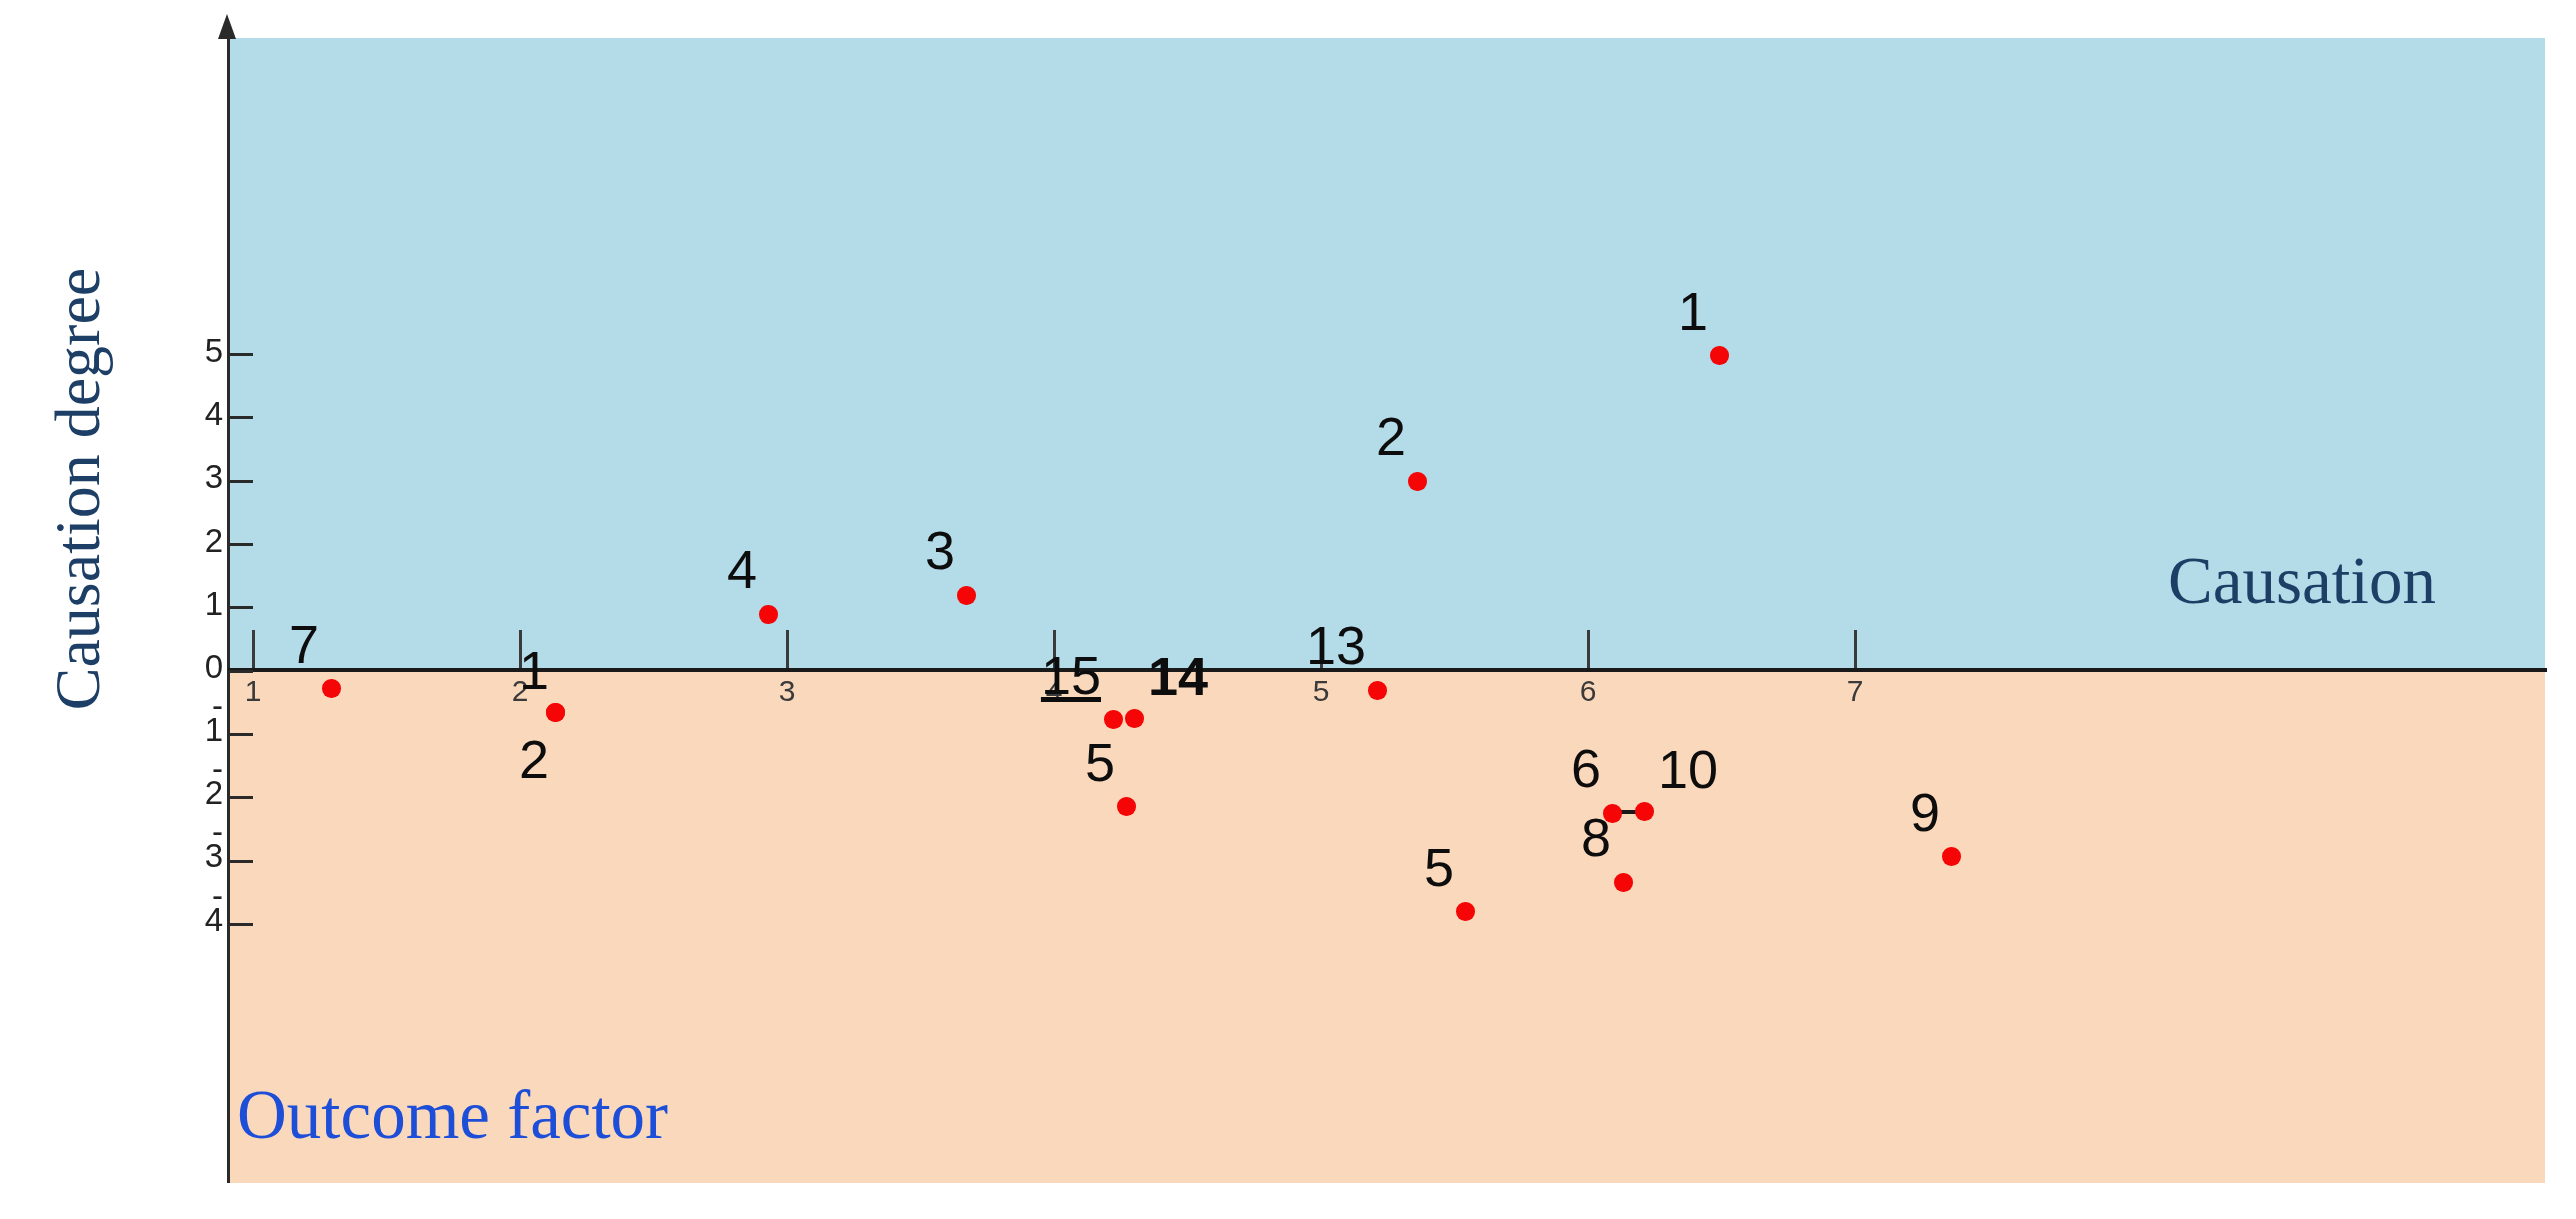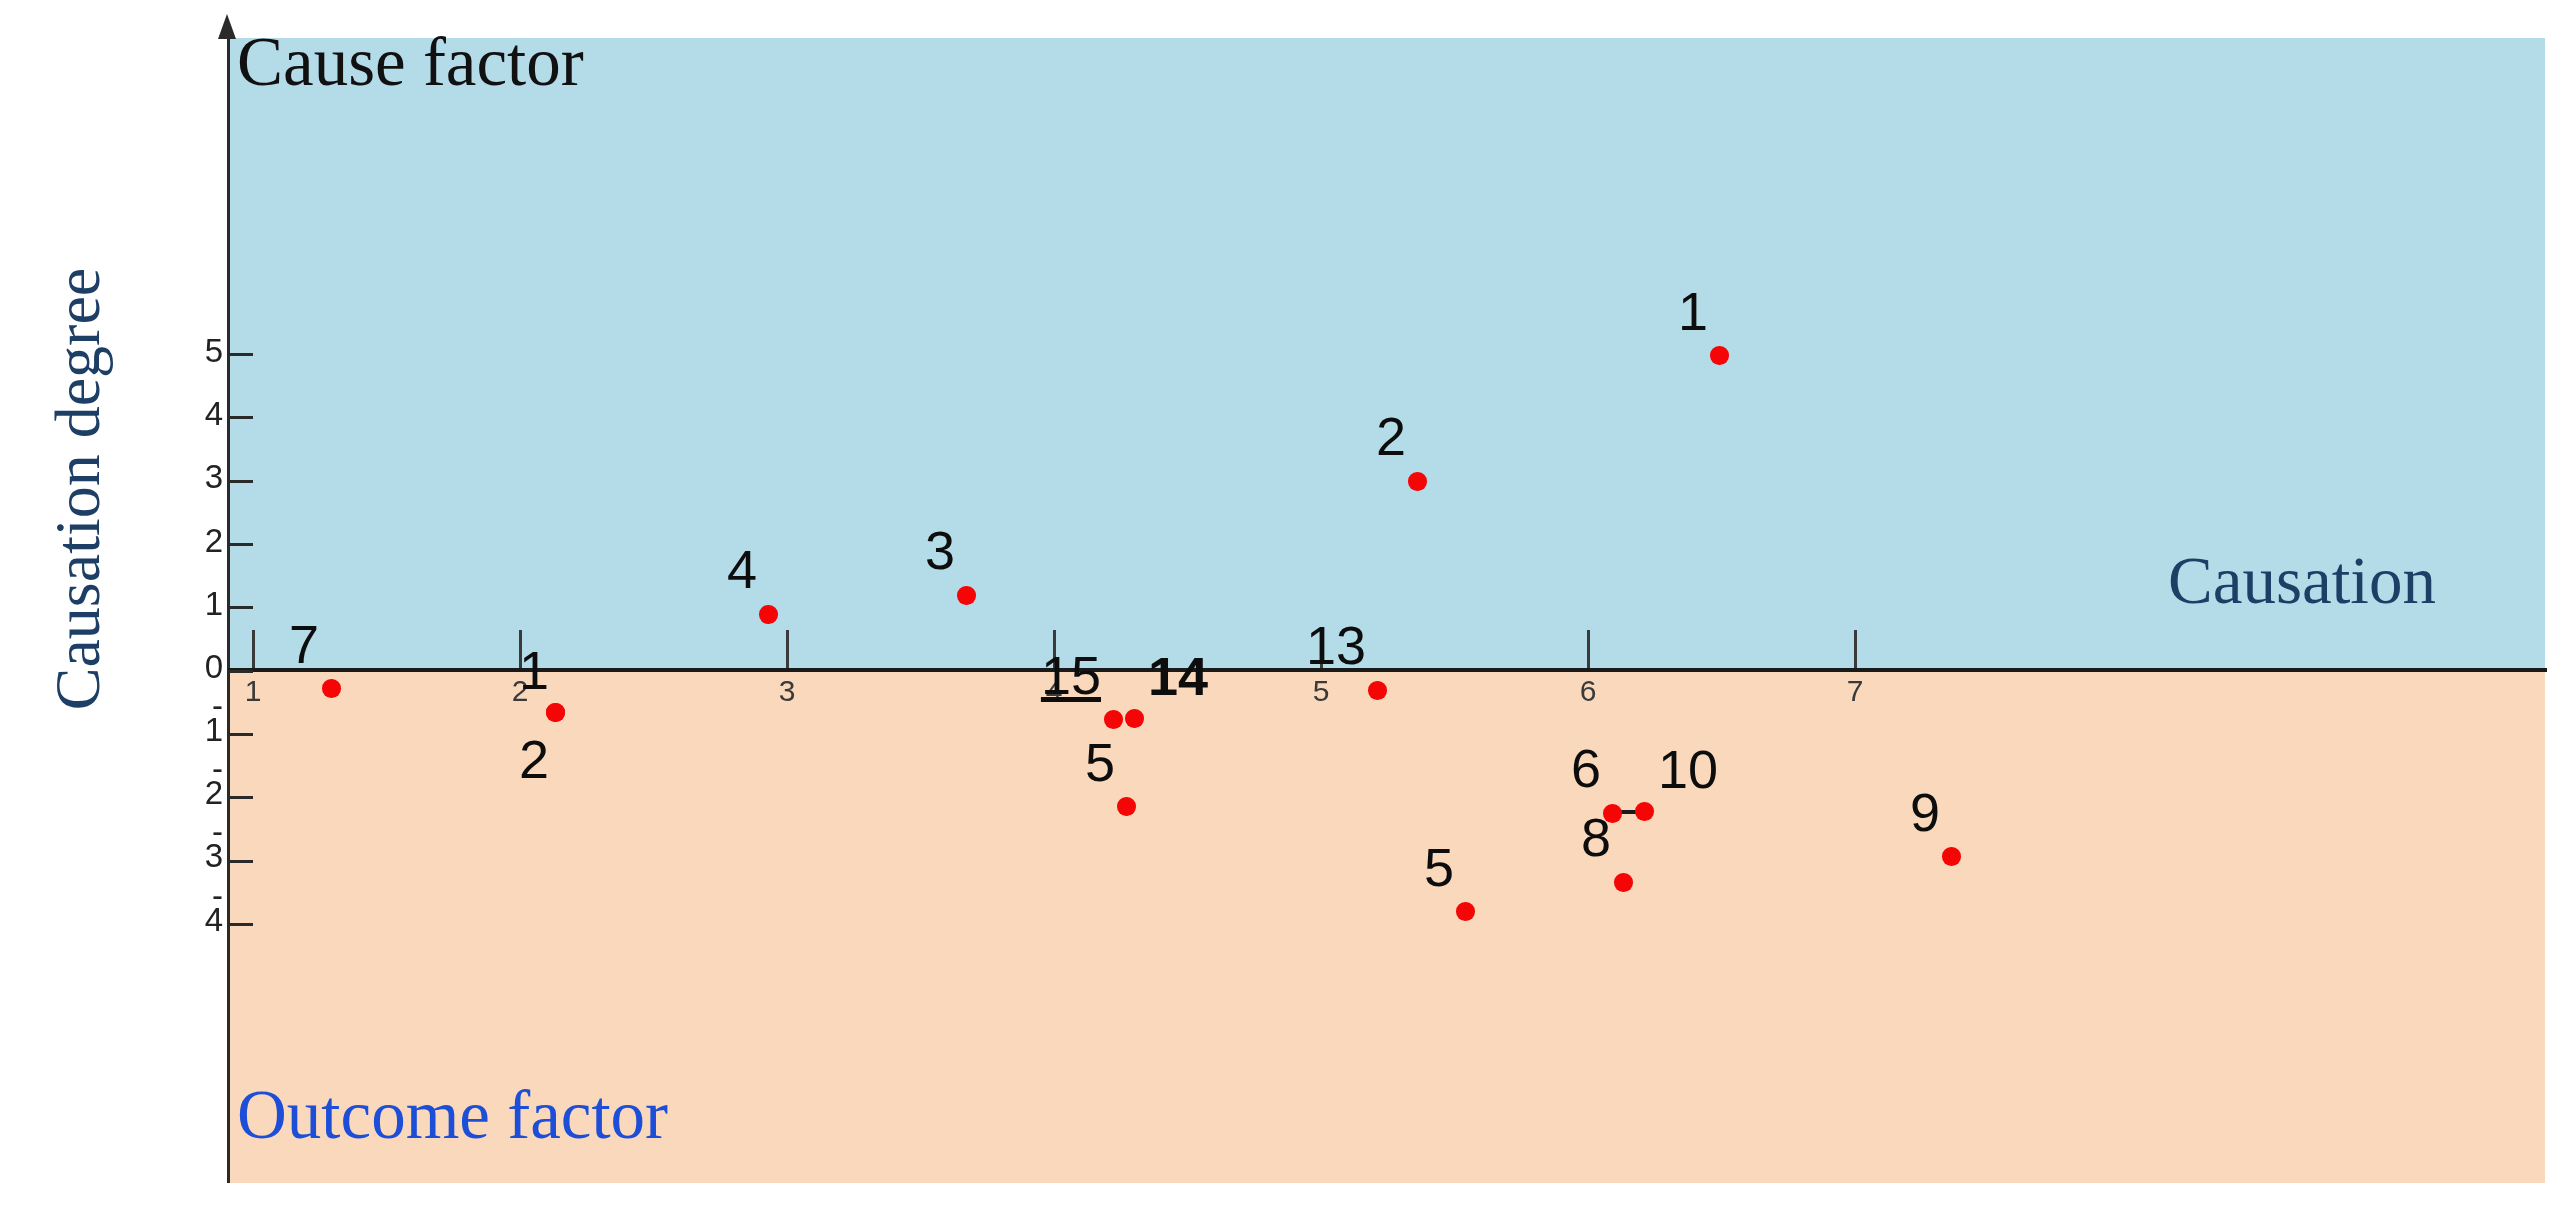--- a/index.html
+++ b/index.html
@@ -228,7 +228,6 @@
       <div class="xtick-label" style="left: 1855px;">7</div>
     </div>
 
-  <div id="cause-factor-label">Cause factor</div>
   <div id="outcome-factor-label">Outcome factor</div>
 
   <div id="y-axis-title">Causation degree</div>

